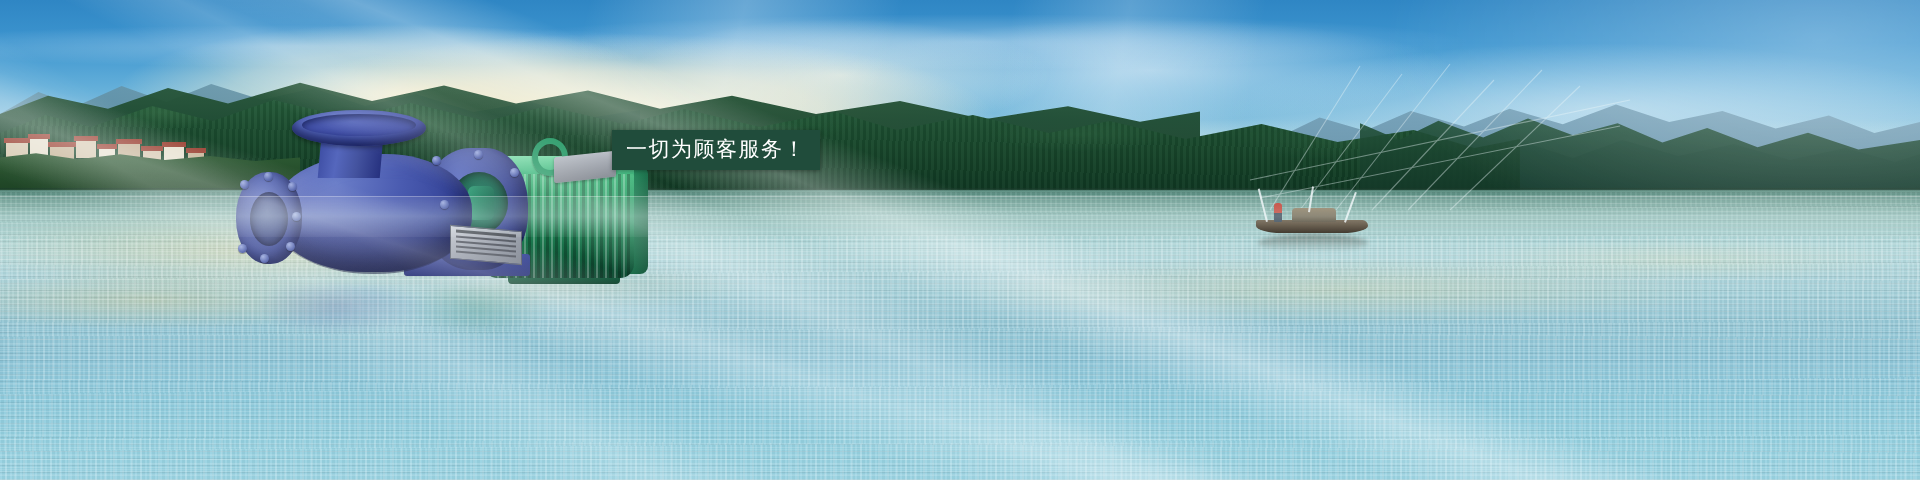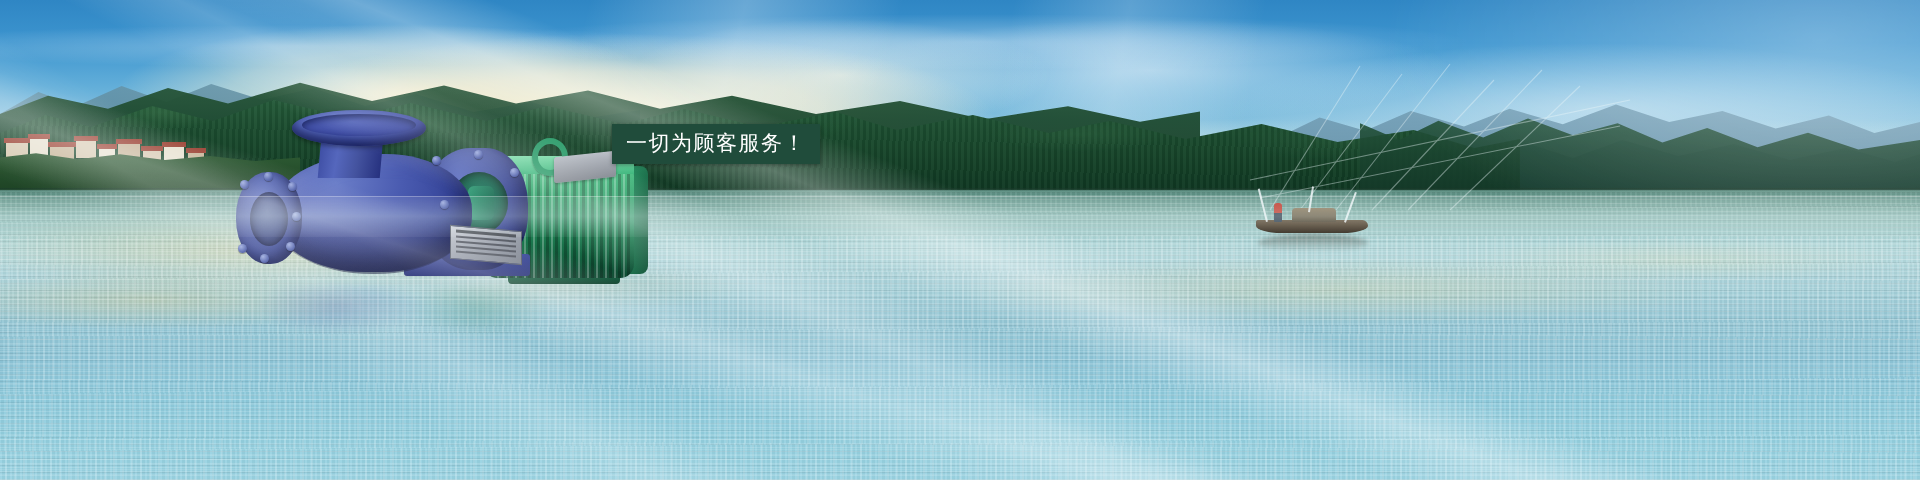--- a/index.html
+++ b/index.html
@@ -340,7 +340,7 @@
     text-shadow:0 1px 1px rgba(255,255,255,.45);
   }
   #badge{
-    display:inline-block;margin-top:0;padding:5px 14px 7px;
+    display:inline-block;margin-top:6px;padding:5px 14px 7px;
     background:#204c3b;color:#ffffff;font-size:21px;letter-spacing:1.5px;
     box-shadow:0 1px 4px rgba(0,0,0,.35);
   }

